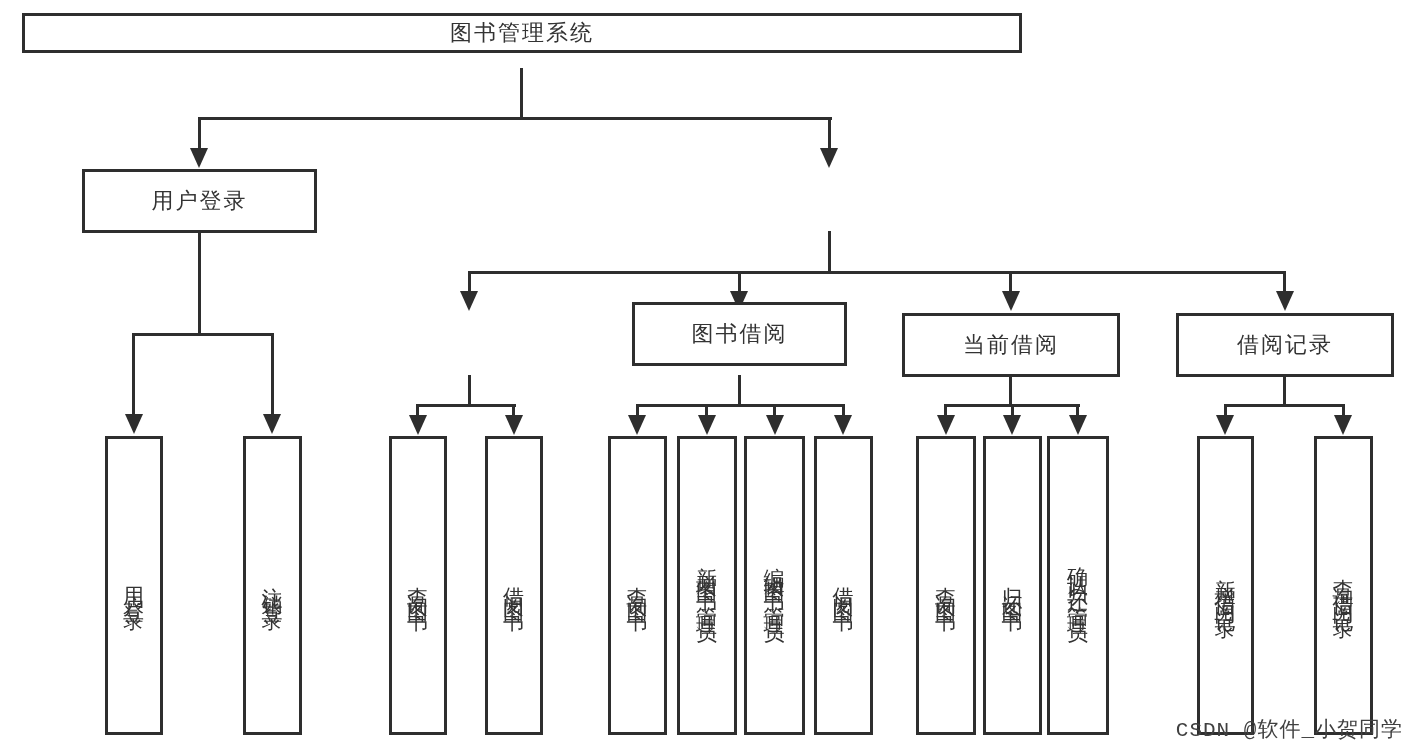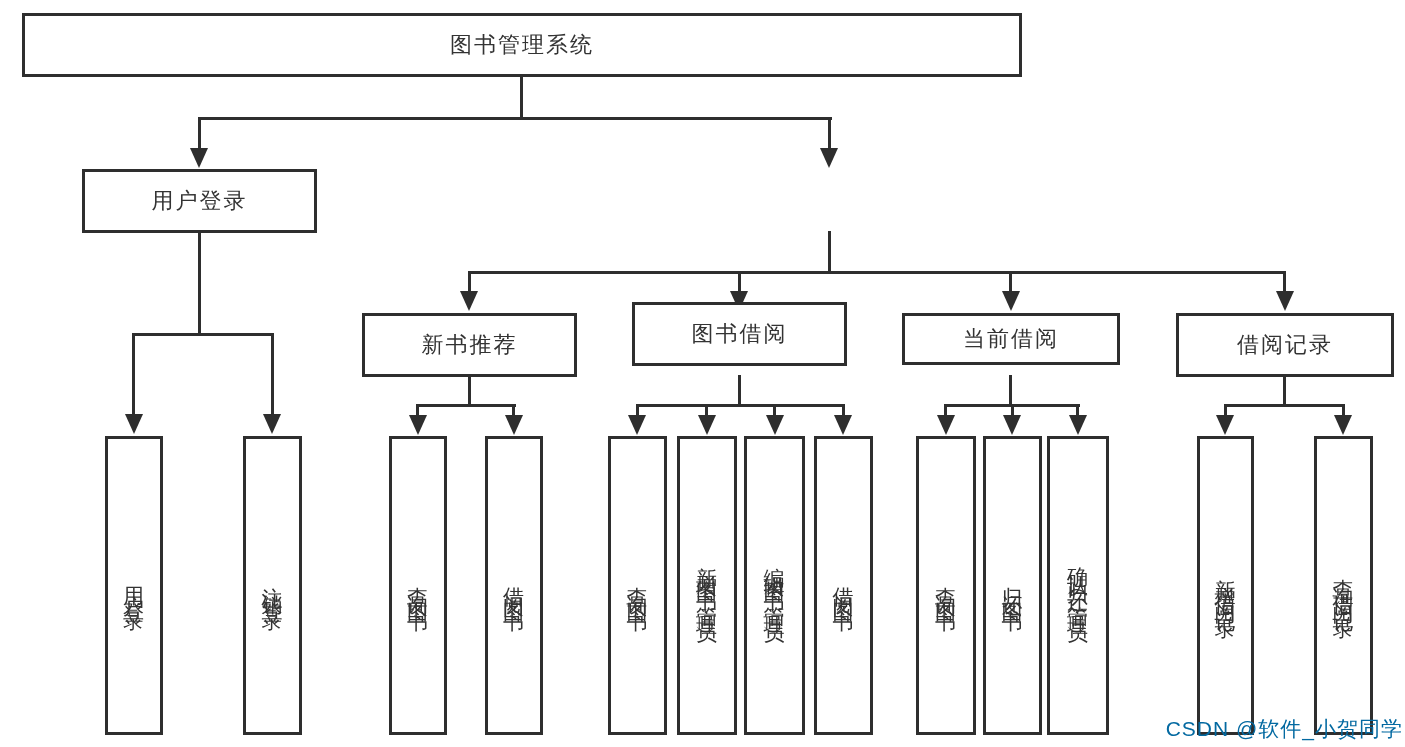--- a/index.html
+++ b/index.html
@@ -25,7 +25,7 @@
 
 <div class="stage">
 
-  <div class="node" style="left:22px;top:13px;width:1000px;height:64px">图书管理系统</div>
+  <div class="node" style="left:22px;top:13px;width:1000px;height:40px">图书管理系统</div>
 
   <div class="vline" style="left:520px;top:68px;height:50px"></div>
   <div class="hline" style="left:198px;top:117px;width:634px"></div>

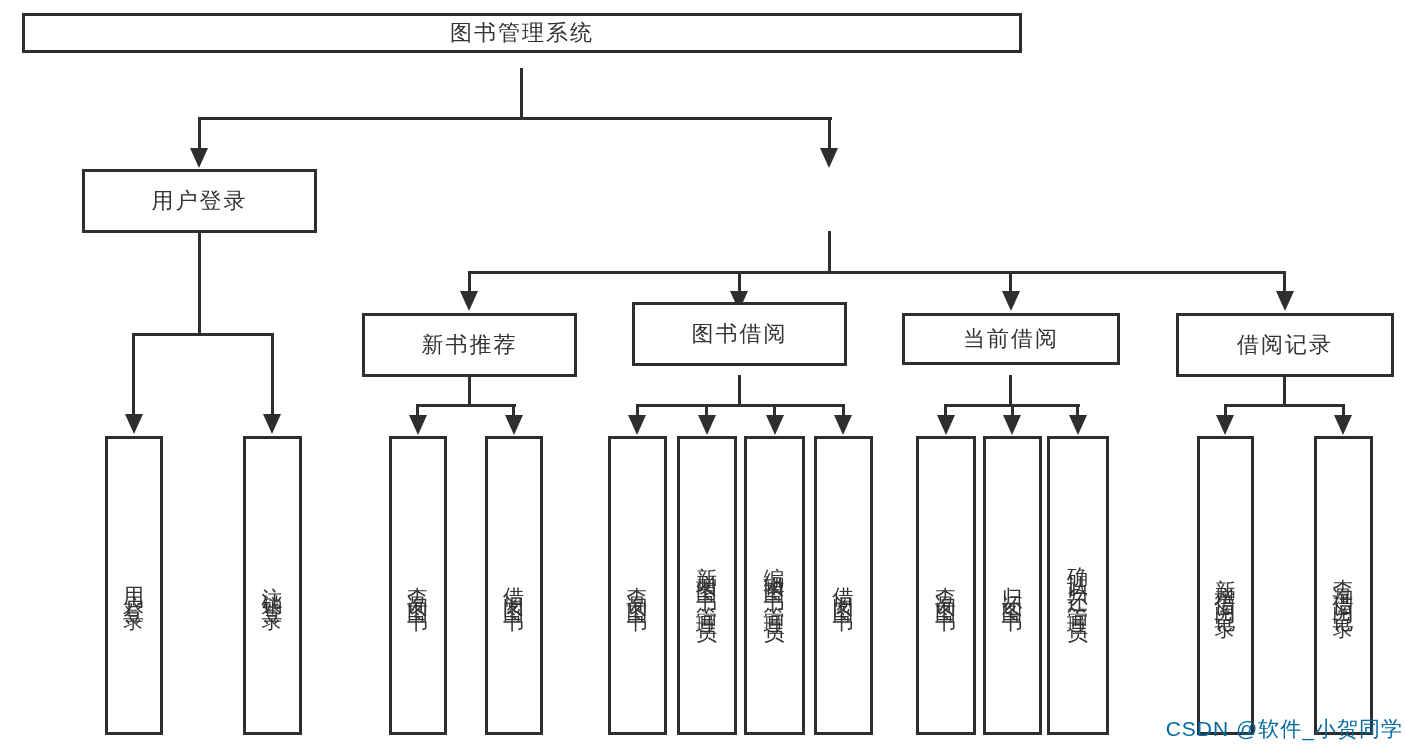--- a/index.html
+++ b/index.html
@@ -54,7 +54,6 @@
   <div class="vline" style="left:1283px;top:271px;height:23px"></div>
   <div class="arrow" style="left:1276px;top:291px"></div>
 
-  <div class="node" style="left:362px;top:313px;width:215px;height:64px">新书推荐</div>
   <div class="node" style="left:632px;top:302px;width:215px;height:64px">图书借阅</div>
   <div class="node" style="left:902px;top:313px;width:218px;height:52px">当前借阅</div>
   <div class="node" style="left:1176px;top:313px;width:218px;height:64px">借阅记录</div>

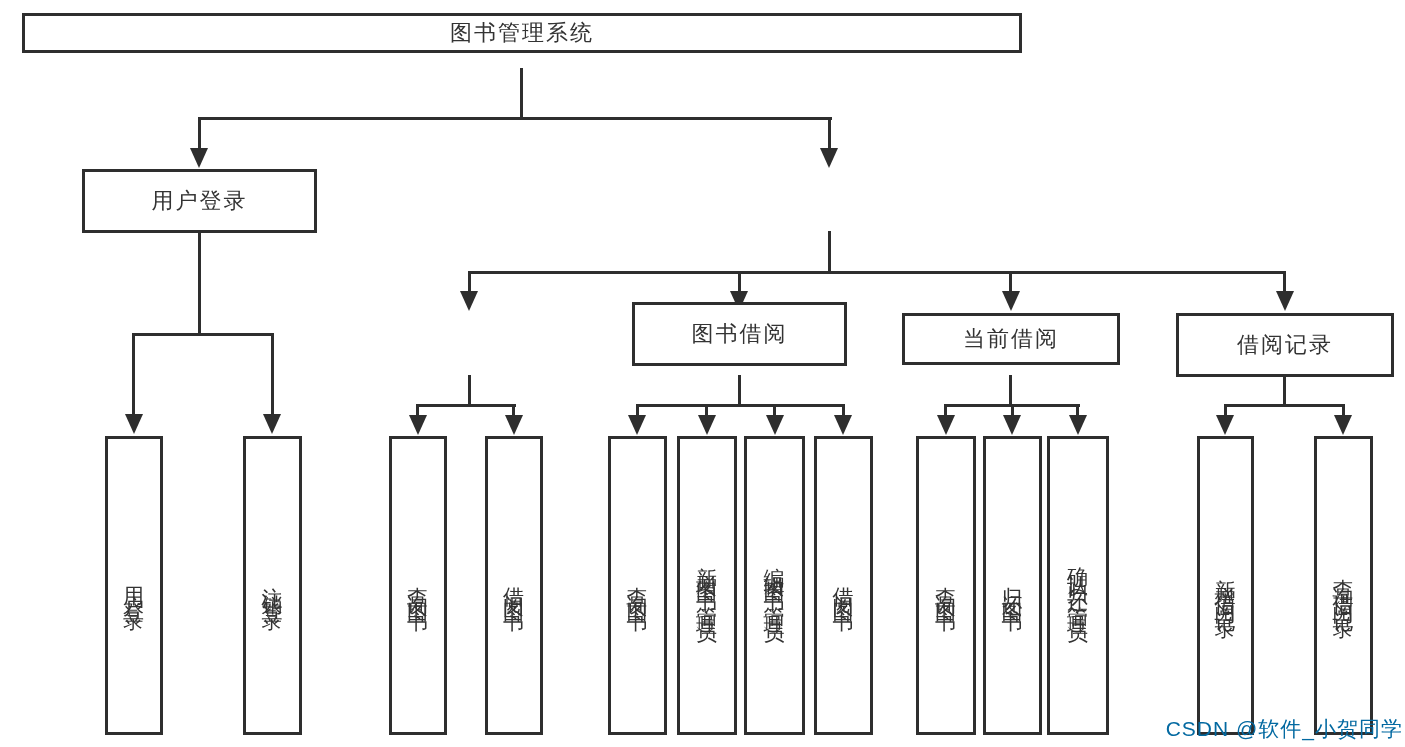--- a/index.html
+++ b/index.html
@@ -55,7 +55,7 @@
   <div class="arrow" style="left:1276px;top:291px"></div>
 
   <div class="node" style="left:632px;top:302px;width:215px;height:64px">图书借阅</div>
-  <div class="node" style="left:902px;top:313px;width:218px;height:52px">当前借阅</div>
+  <div class="node" style="left:902px;top:313px;width:218px;height:64px">当前借阅</div>
   <div class="node" style="left:1176px;top:313px;width:218px;height:64px">借阅记录</div>
 
   <div class="vline" style="left:468px;top:375px;height:32px"></div>

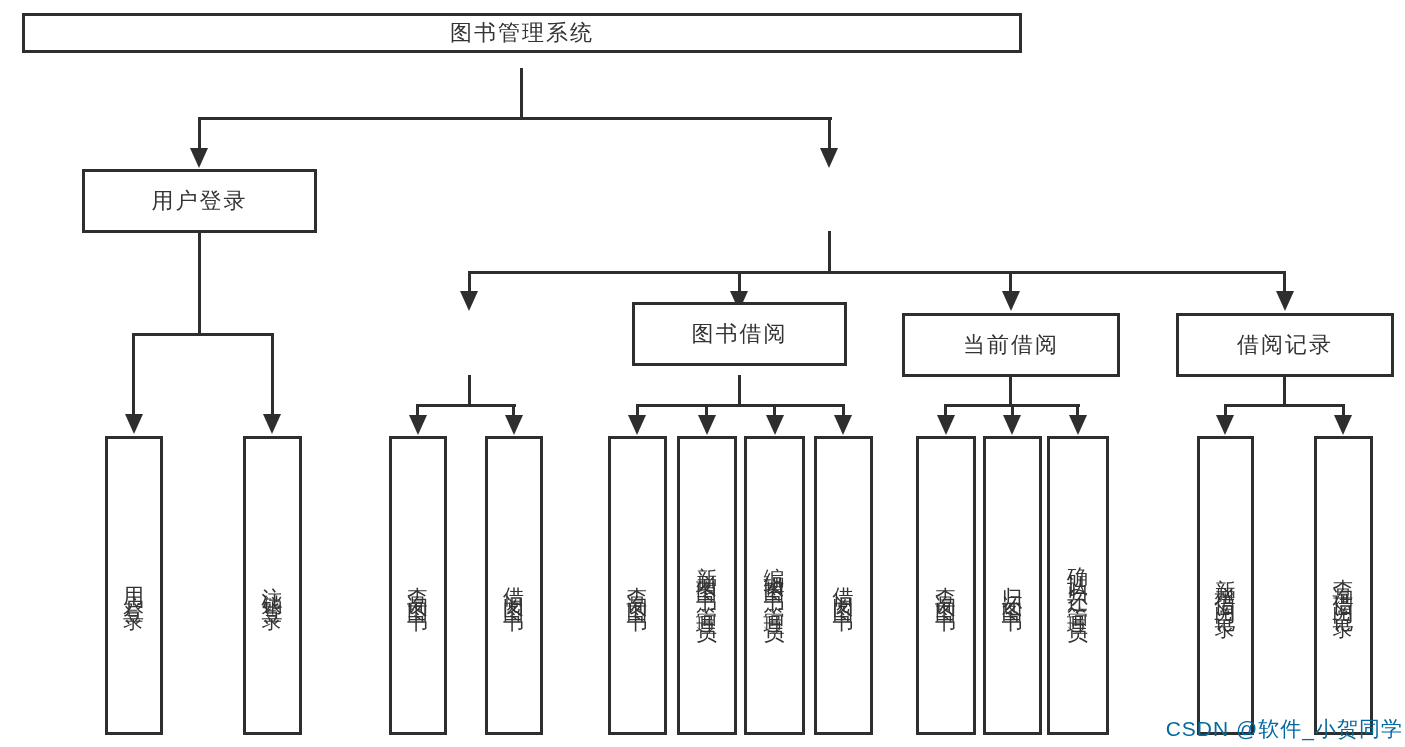--- a/index.html
+++ b/index.html
@@ -17,8 +17,8 @@
   .arrow{position:absolute;width:0;height:0;z-index:1;
          border-left:9px solid transparent;border-right:9px solid transparent;
          border-top:20px solid #2e2e2e;}
-  .watermark{position:absolute;right:2px;bottom:4px;font-size:21px;color:#0369a1;
-             letter-spacing:1px;z-index:5;white-space:nowrap;}
+  .watermark{position:absolute;right:2px;bottom:4px;font-size:21px;color:#404040;
+             letter-spacing:1px;z-index:5;white-space:nowrap;font-family:Liberation Mono, monospace;}
 </style>
 </head>
 <body>

